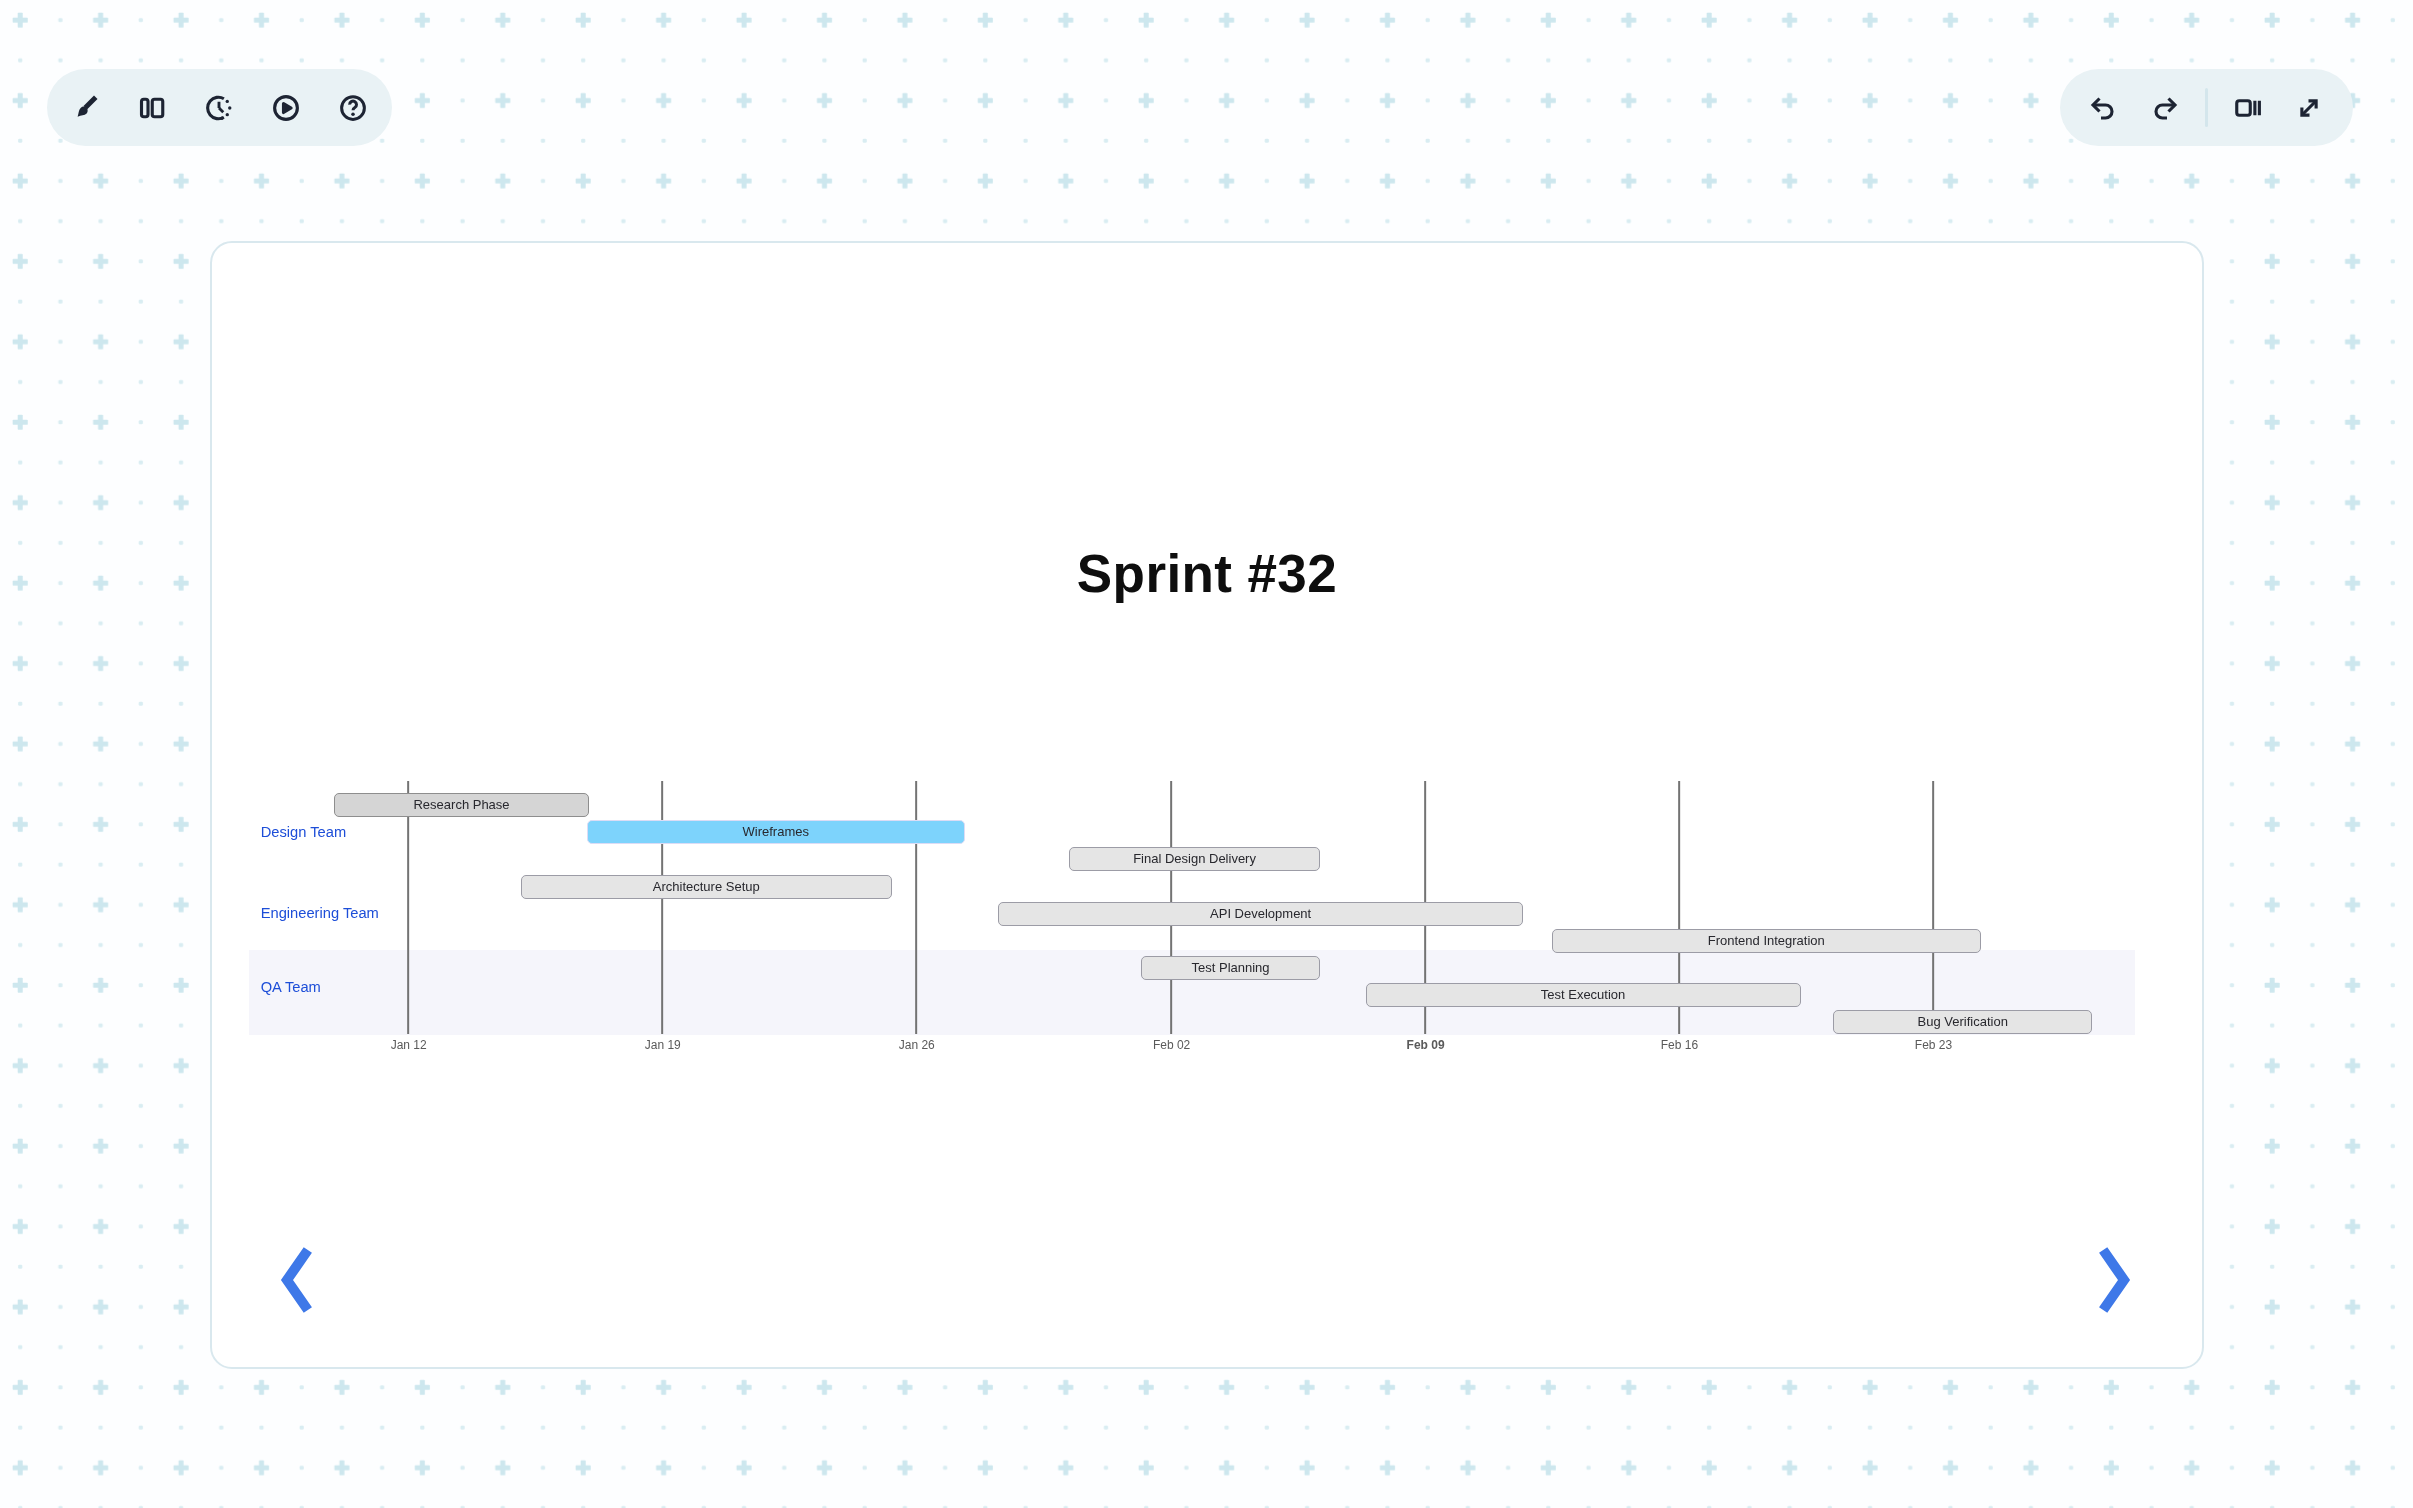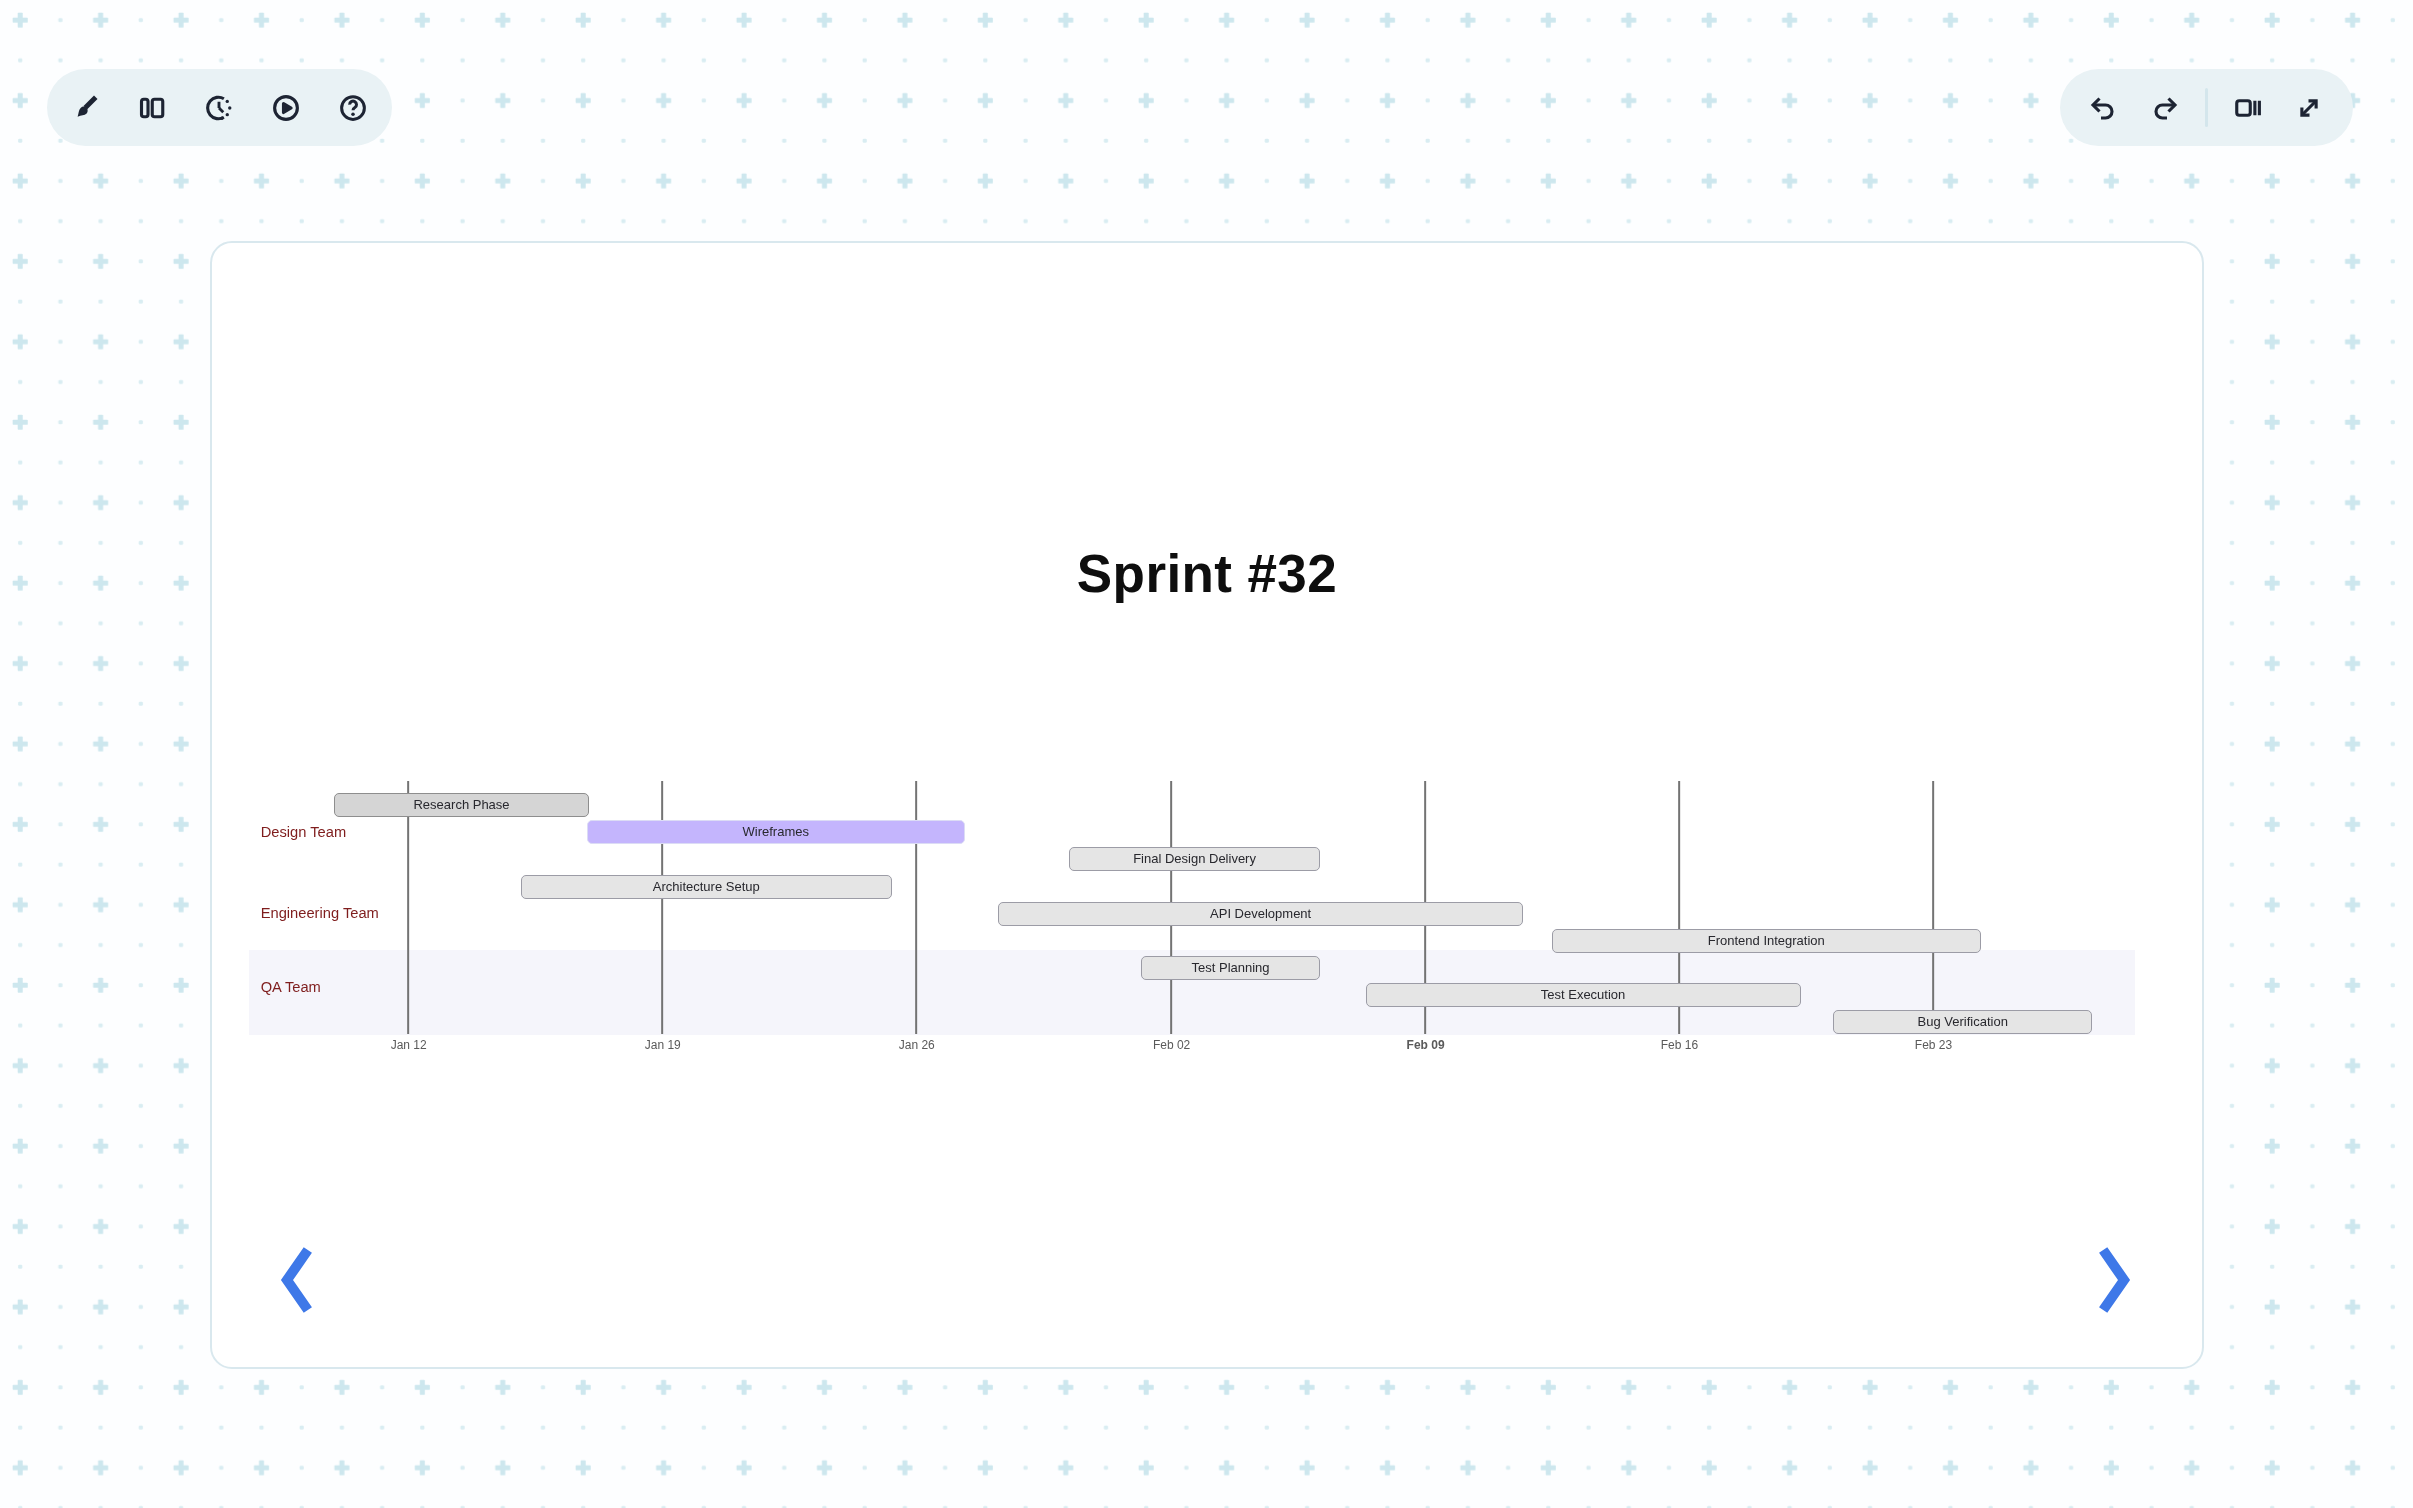--- a/index.html
+++ b/index.html
@@ -63,7 +63,7 @@
   }
   .row-label {
     position:absolute; left:11.7px; height:18.4px; line-height:18.4px;
-    font-size:14.7px; color:#7f1d1d; white-space:nowrap;
+    font-size:14.7px; color:#1d4ed8; white-space:nowrap;
   }
   .gantt-bar {
     position:absolute; height:23.5px;

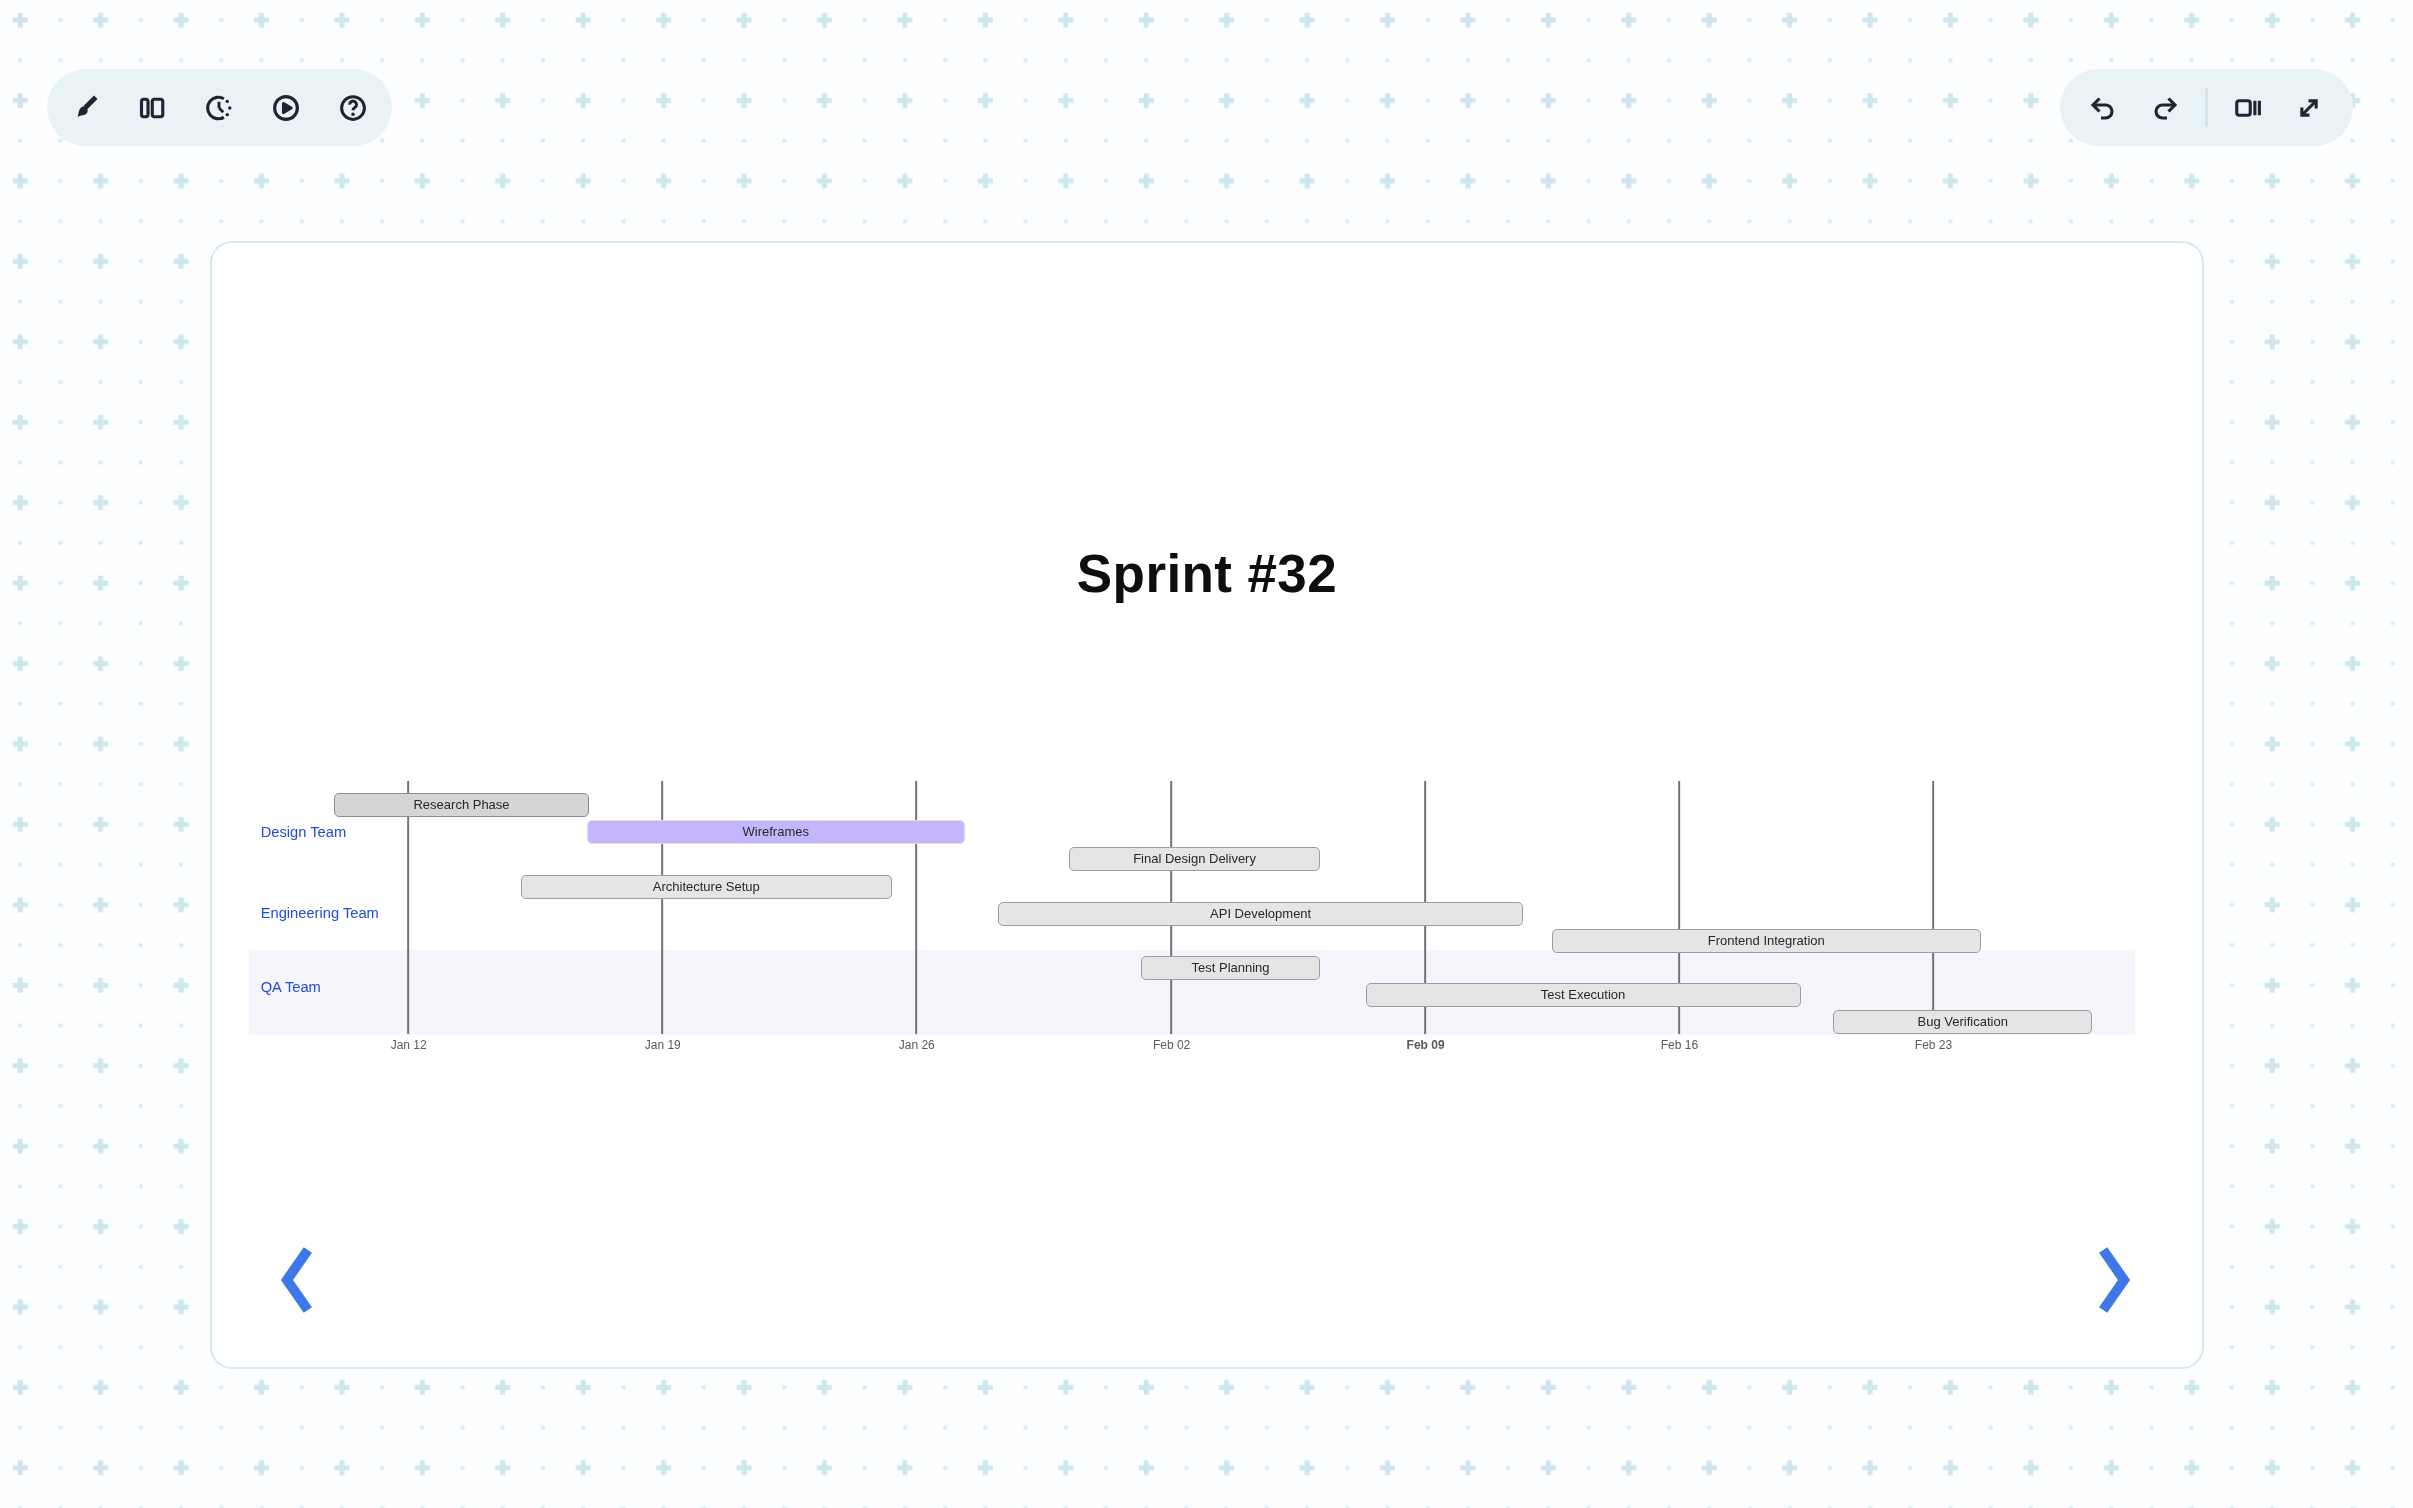--- a/index.html
+++ b/index.html
@@ -73,7 +73,7 @@
   }
   .bar-gray     { background:#d5d5d5; border-color:#8e8e8e; }
   .bar-lavender { background:#e5e5e5; border-color:#9c9ca6; }
-  .bar-white    { background:#c4b5fd; border-color:#dcdcf5; }
+  .bar-white    { background:#7dd3fc; border-color:#dcdcf5; }
 
   
   .nav-btn {

